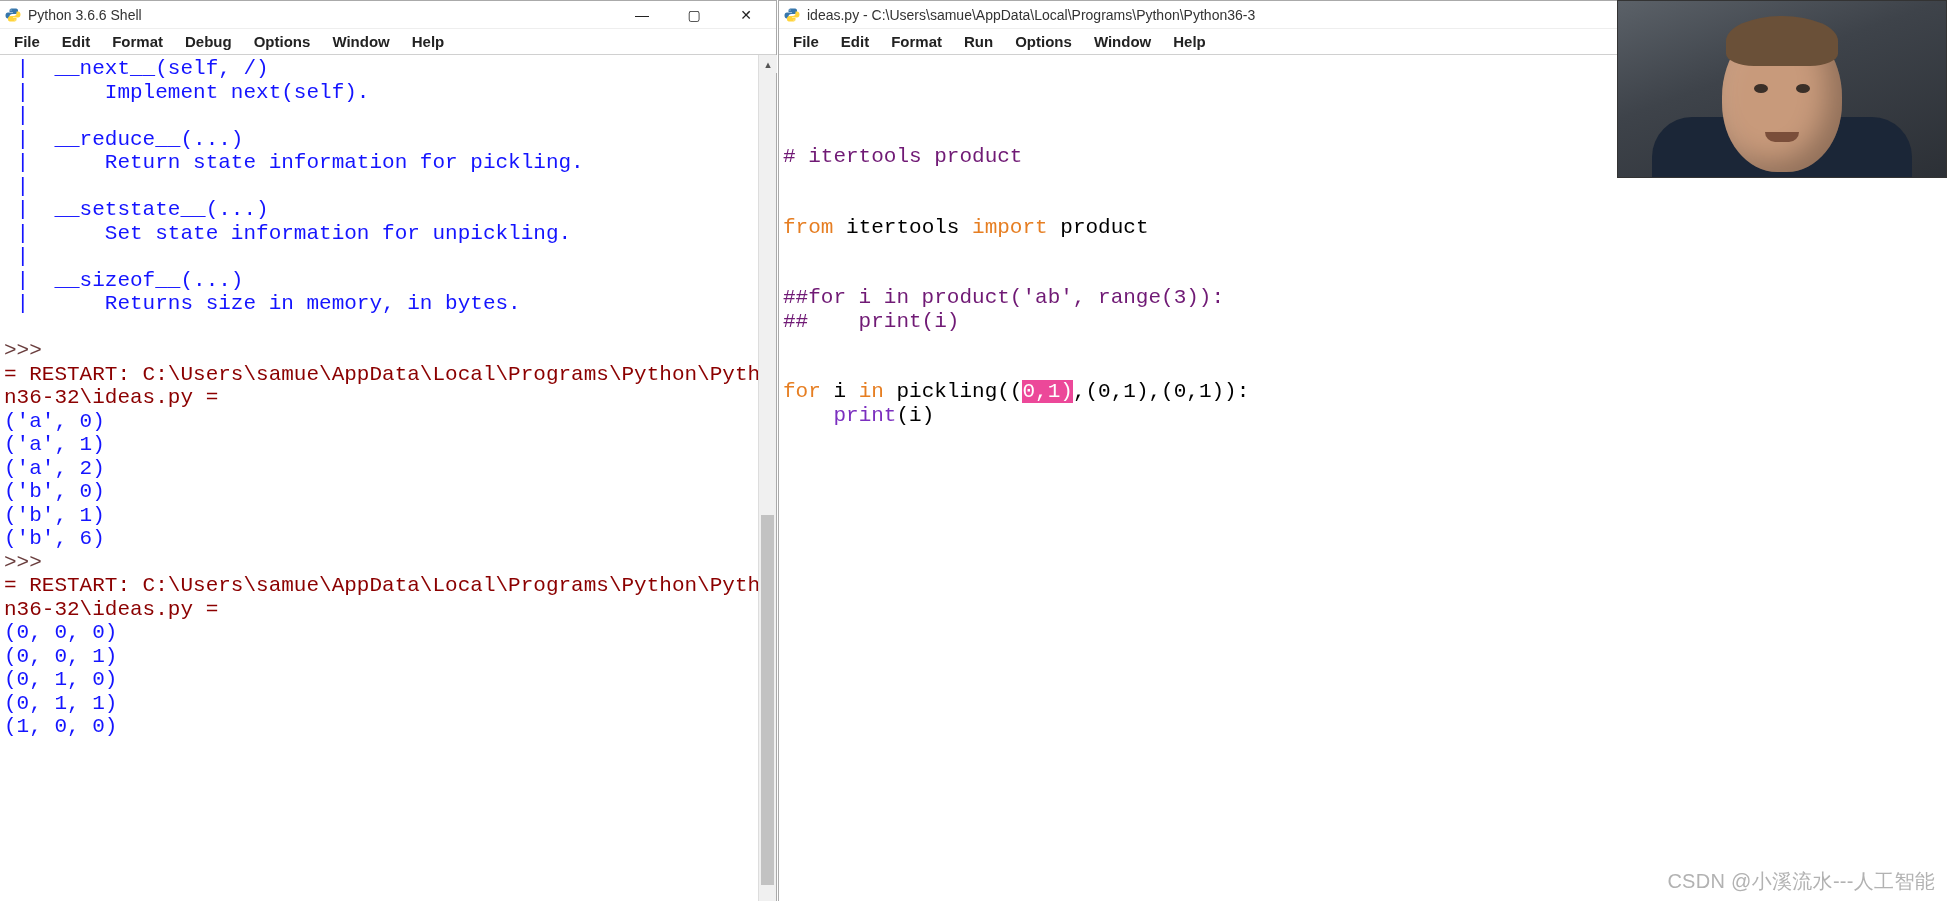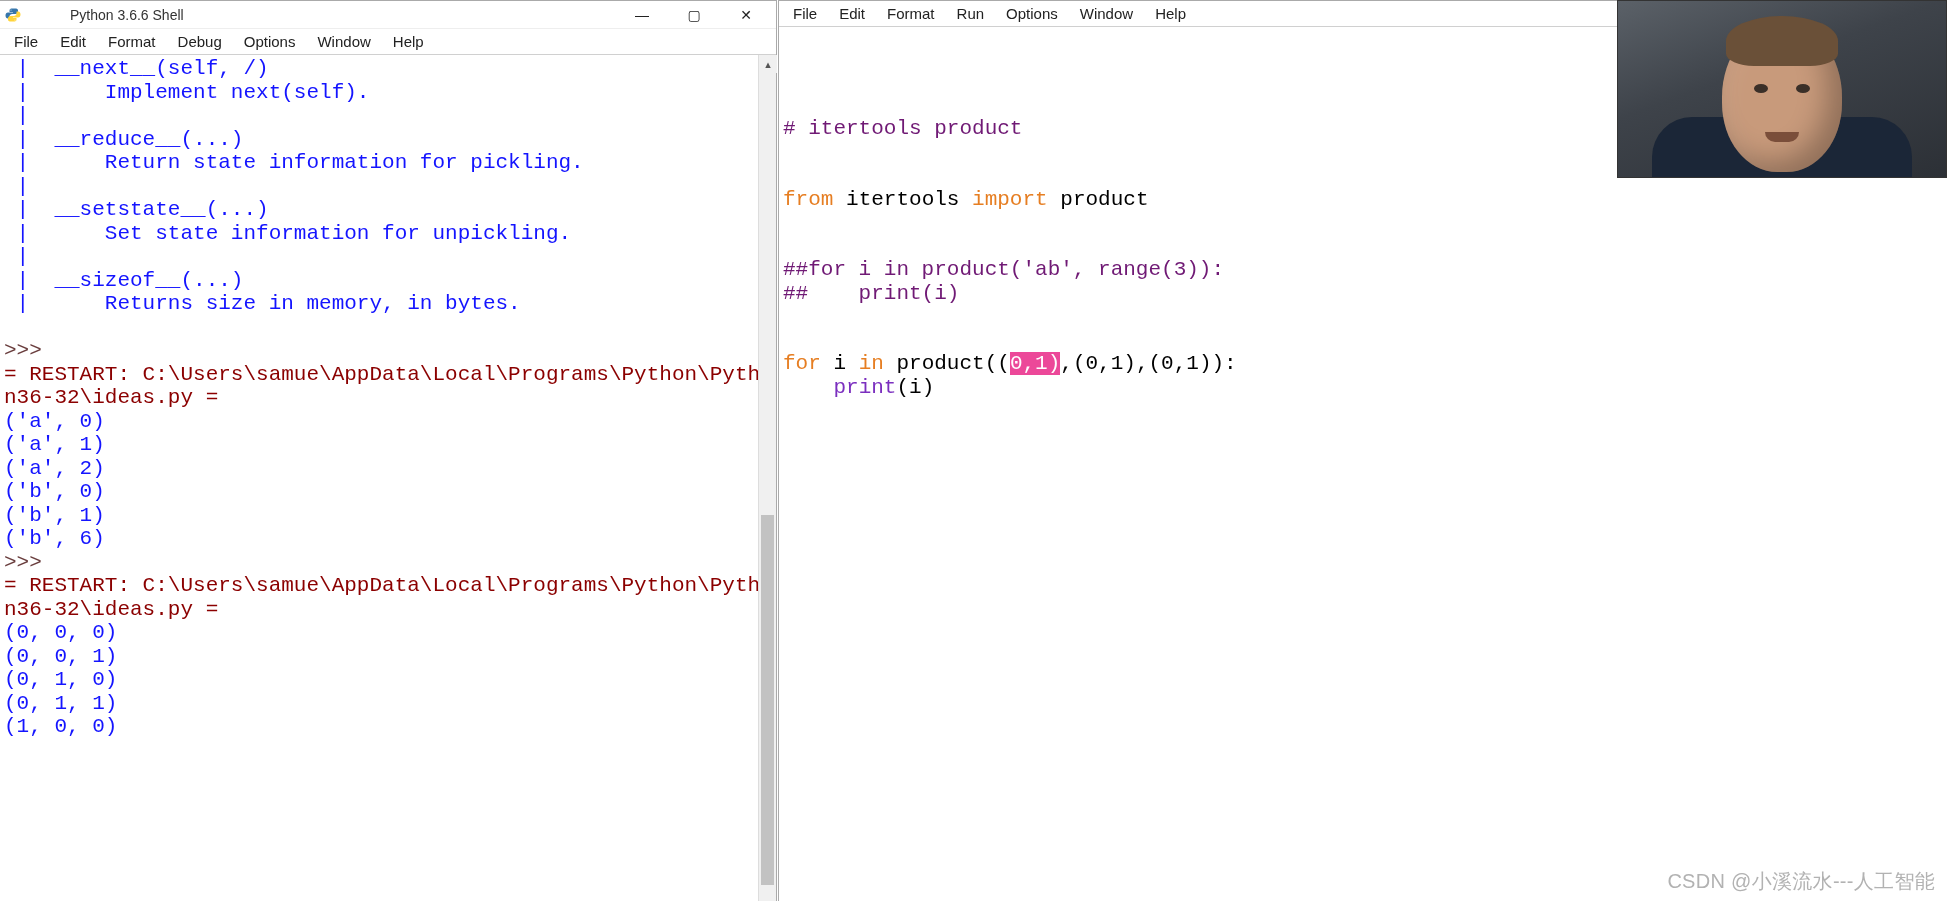--- a/index.html
+++ b/index.html
@@ -26,7 +26,6 @@
     padding: 0 4px;
     background: #fff;
     border-bottom: 1px solid #eee;
-    gap: 42px;
   }
   .titlebar .icon {
     width: 18px; height: 18px; margin-right: 6px;

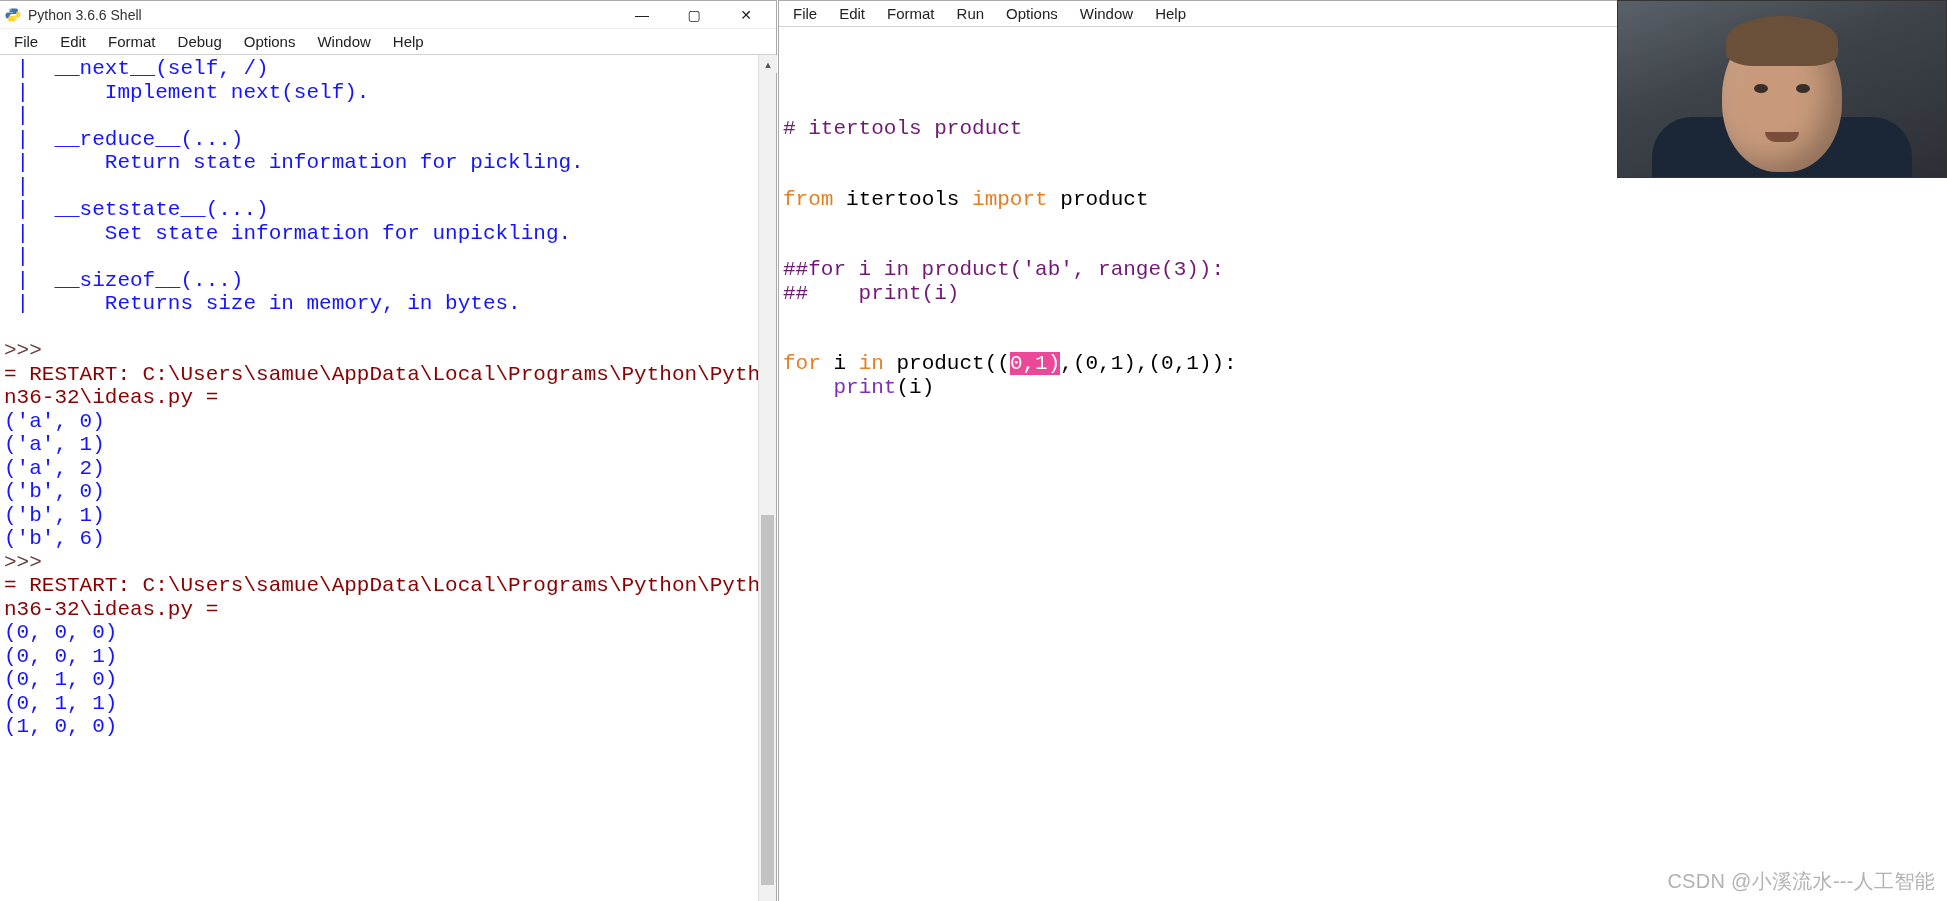--- a/index.html
+++ b/index.html
@@ -218,6 +218,15 @@
 </div>
 
 <div class="window right-window">
+  <div class="titlebar">
+    <span class="icon">
+      <svg width="16" height="16" viewBox="0 0 32 32">
+          <path fill="#3776ab" d="M15 3c-4 0-6 1-6 4v3h7v1H6c-3 0-5 2-5 6s2 6 5 6h3v-4c0-3 2-5 6-5h6c3 0 5-2 5-5V7c0-3-2-4-6-4h-5zm-3 2a1 1 0 110 2 1 1 0 010-2z"></path>
+          <path fill="#ffd43b" d="M17 29c4 0 6-1 6-4v-3h-7v-1h10c3 0 5-2 5-6s-2-6-5-6h-3v4c0 3-2 5-6 5h-6c-3 0-5 2-5 5v2c0 3 2 4 6 4h5zm3-2a1 1 0 110-2 1 1 0 010 2z"></path>
+        </svg>
+    </span>
+    <span class="title">ideas.py - C:\Users\samue\AppData\Local\Programs\Python\Python36-3</span>
+  </div>
   <div class="menubar">
     <span class="menu-item">File</span>
     <span class="menu-item">Edit</span>

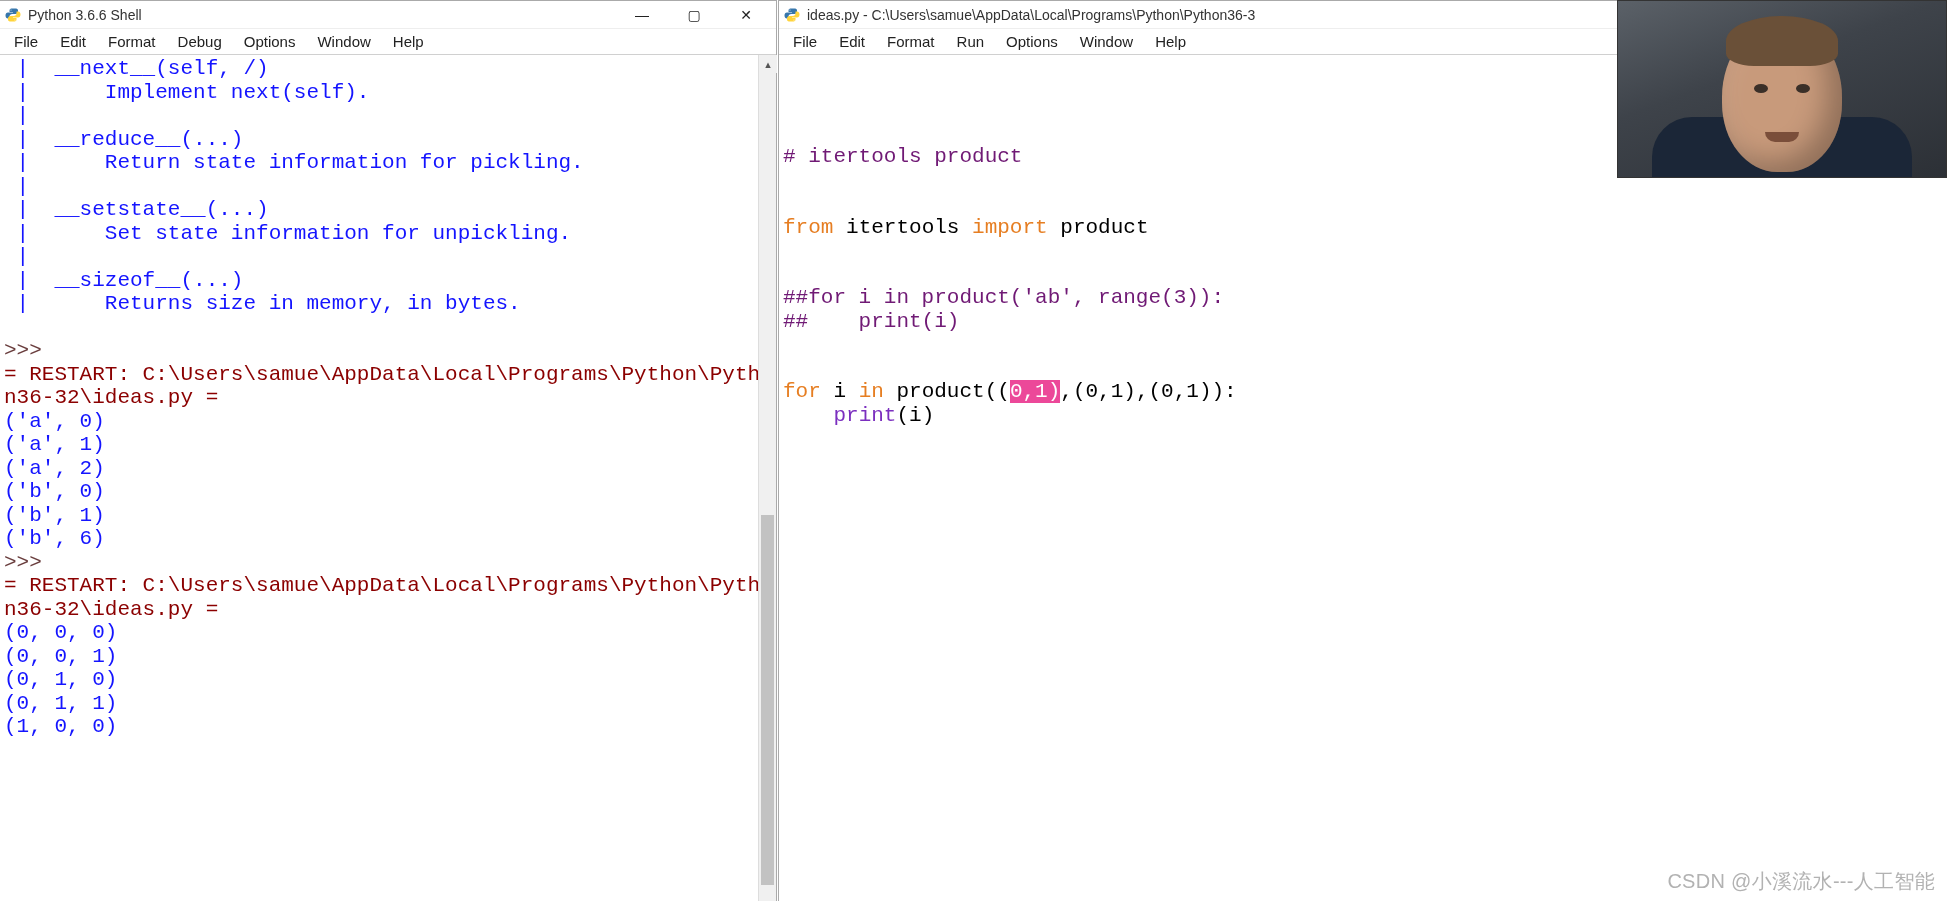--- a/index.html
+++ b/index.html
@@ -53,6 +53,7 @@
     border-bottom: 1px solid #d0d0d0;
     font-size: 15px;
     background:#fff;
+    font-weight:bold;
   }
   .menubar .menu-item {
     padding: 2px 10px;

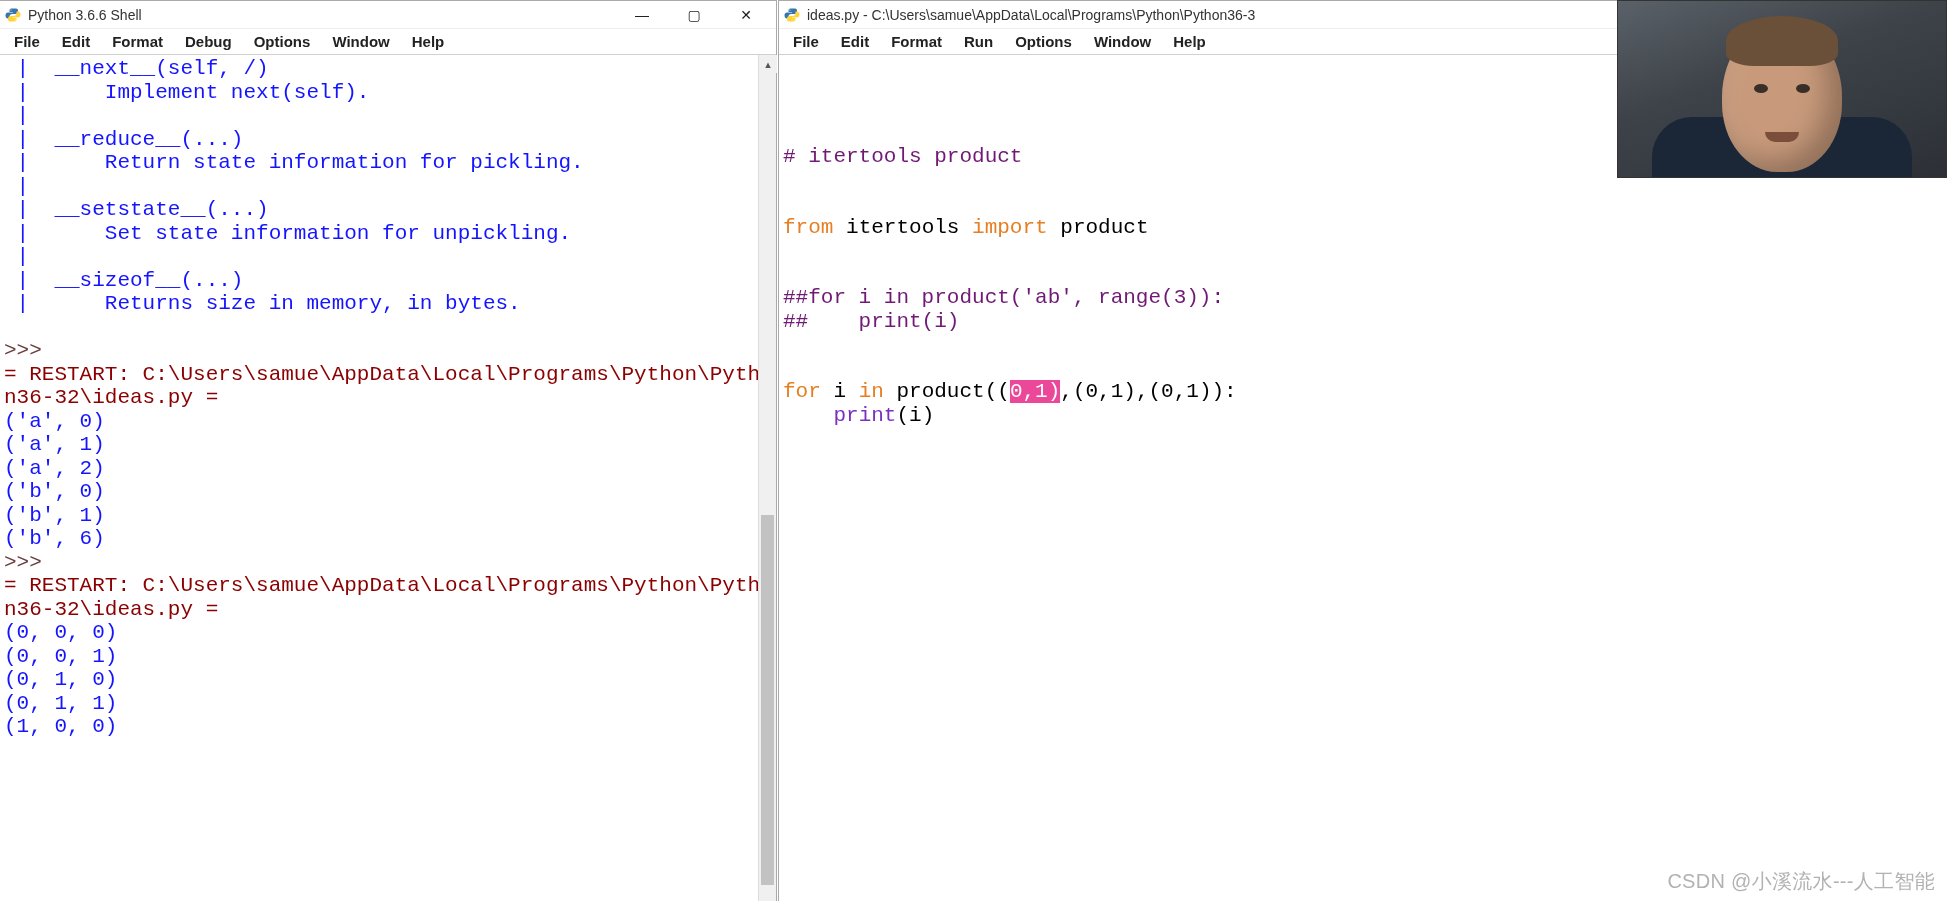--- a/index.html
+++ b/index.html
@@ -247,7 +247,7 @@
 <span class="comment">##    print(i)</span>
 
 
-<span class="kw">for</span><span> i </span><span class="kw">in</span><span> product((</span><span class="sel">0,1)</span><span>,(0,1),(0,1)):</span>
+<span class="kw">for</span><span> i </span><span class="kw">in</span><span> pickling((</span><span class="sel">0,1)</span><span>,(0,1),(0,1)):</span>
 <span>    </span><span class="builtin">print</span><span>(i)</span></div>
 </div>
 

